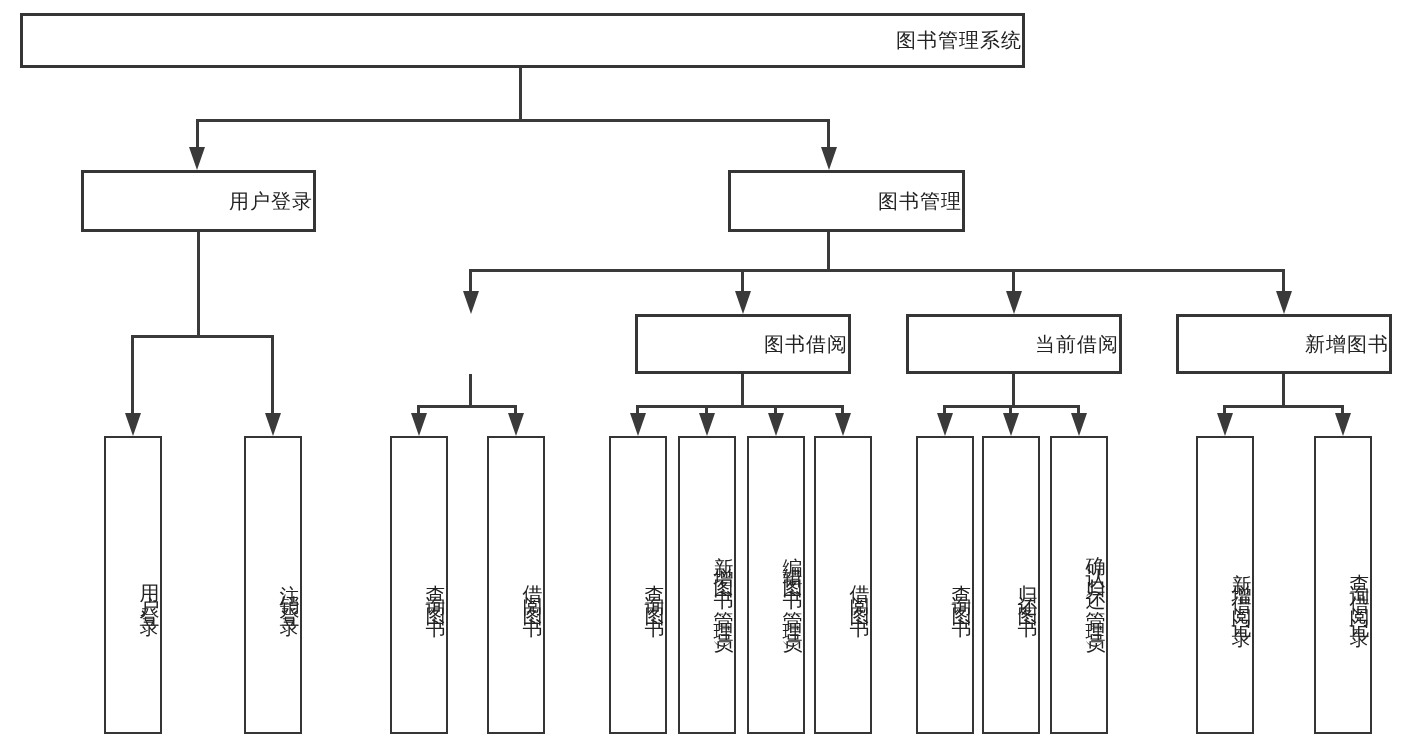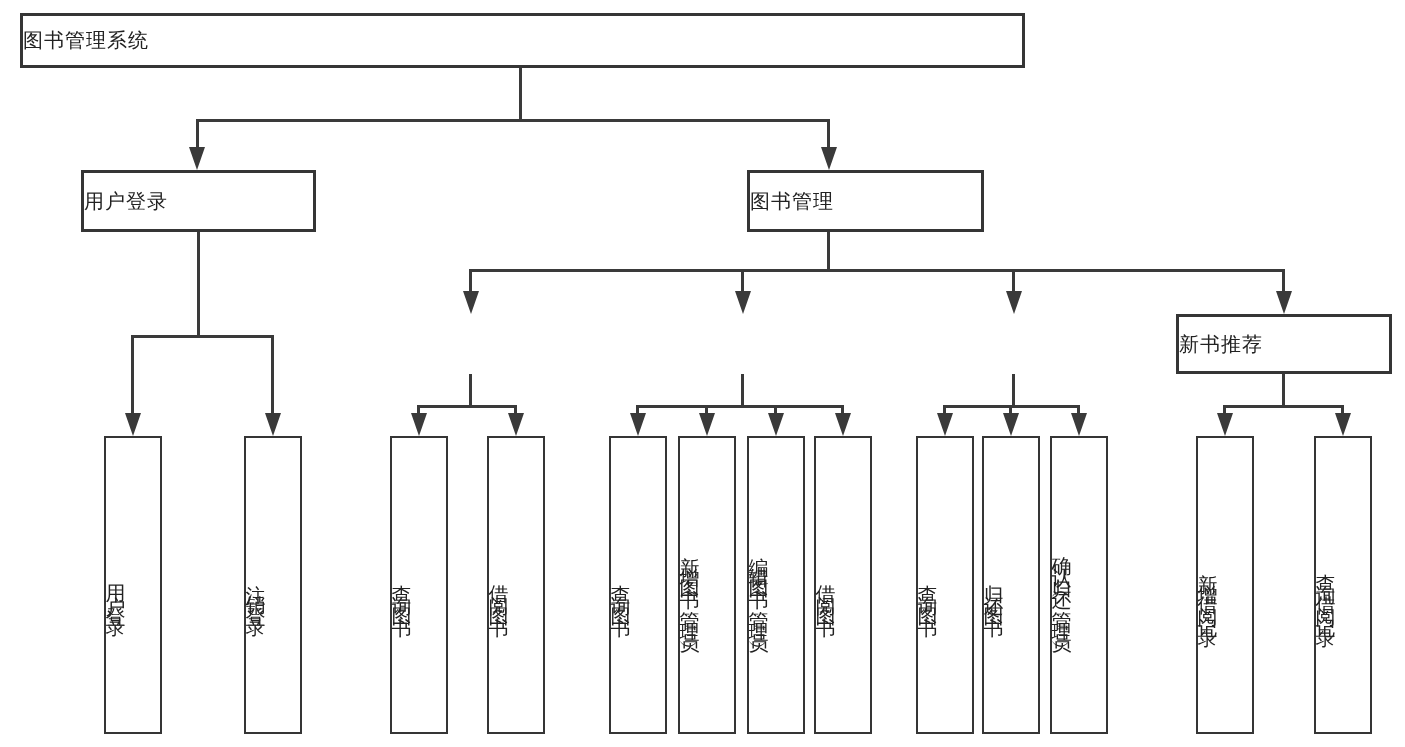--- a/index.html
+++ b/index.html
@@ -18,7 +18,7 @@
     background:#ffffff;
     display:flex;
     align-items:center;
-    justify-content:flex-start;
+    justify-content:flex-end;
     font-size:20px;
     letter-spacing:1px;
     color:#222222;

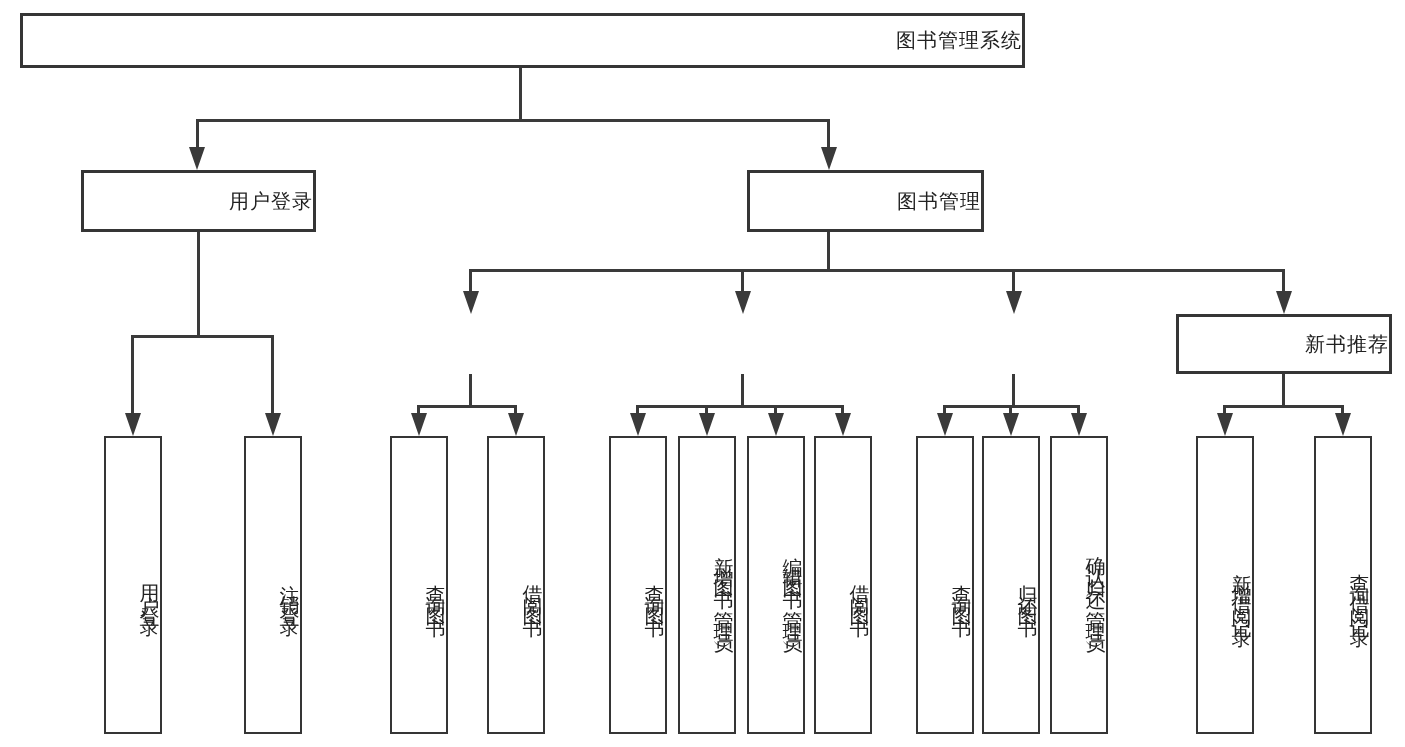--- a/index.html
+++ b/index.html
@@ -63,7 +63,7 @@
   <div class="box" style="left:81px;top:170px;width:235px;height:62px;">
     <span>用户登录</span>
   </div>
-  <div class="box" style="left:747px;top:170px;width:237px;height:62px;">
+  <div class="box" style="left:728px;top:170px;width:237px;height:62px;">
     <span>图书管理</span>
   </div>
 

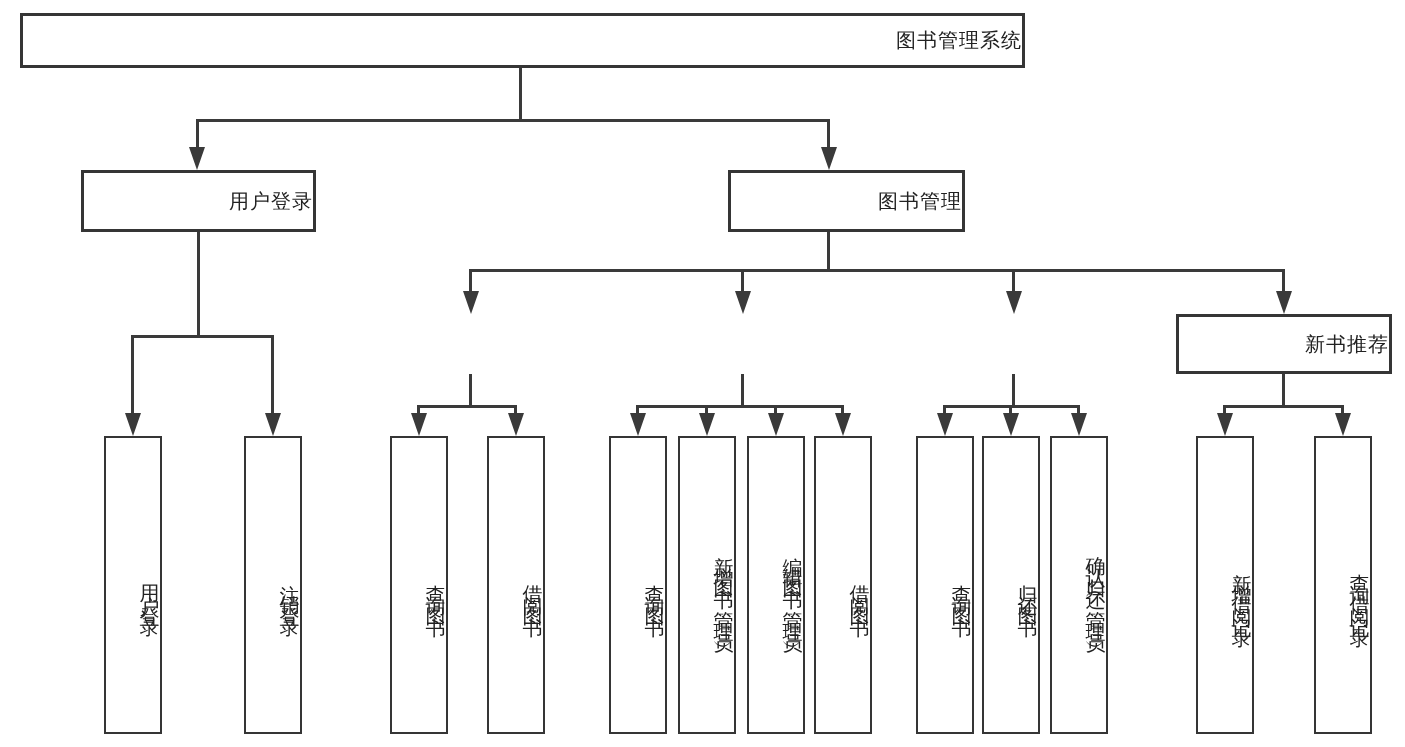--- a/index.html
+++ b/index.html
@@ -67,6 +67,9 @@
     <span>图书管理</span>
   </div>
 
+  <div class="box" style="left:635px;top:314px;width:216px;height:60px;">
+    <span>图书借阅</span>
+  </div>
   <div class="box" style="left:1176px;top:314px;width:216px;height:60px;">
     <span>新书推荐</span>
   </div>

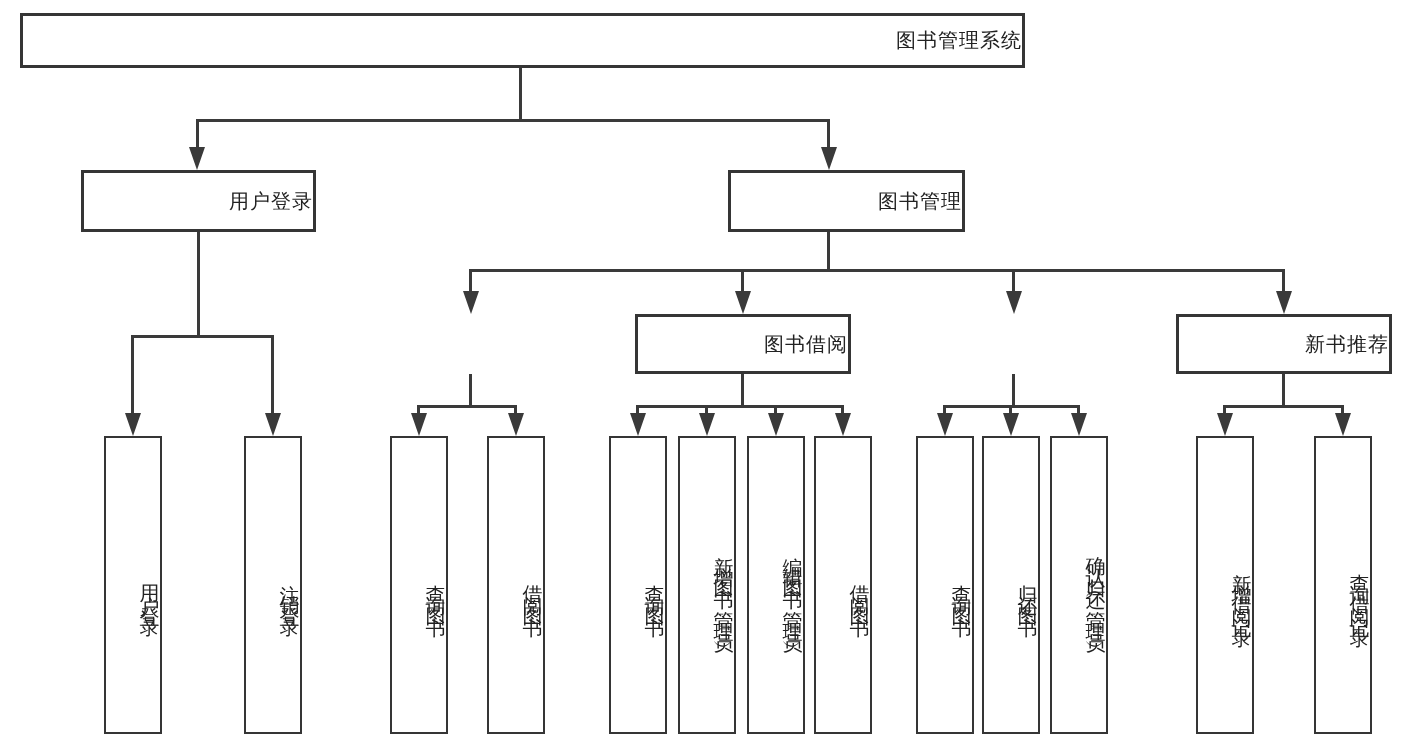--- a/index.html
+++ b/index.html
@@ -69,6 +69,9 @@
 
   <div class="box" style="left:635px;top:314px;width:216px;height:60px;">
     <span>图书借阅</span>
+  </div>
+  <div class="box" style="left:906px;top:314px;width:216px;height:60px;">
+    <span>当前借阅</span>
   </div>
   <div class="box" style="left:1176px;top:314px;width:216px;height:60px;">
     <span>新书推荐</span>

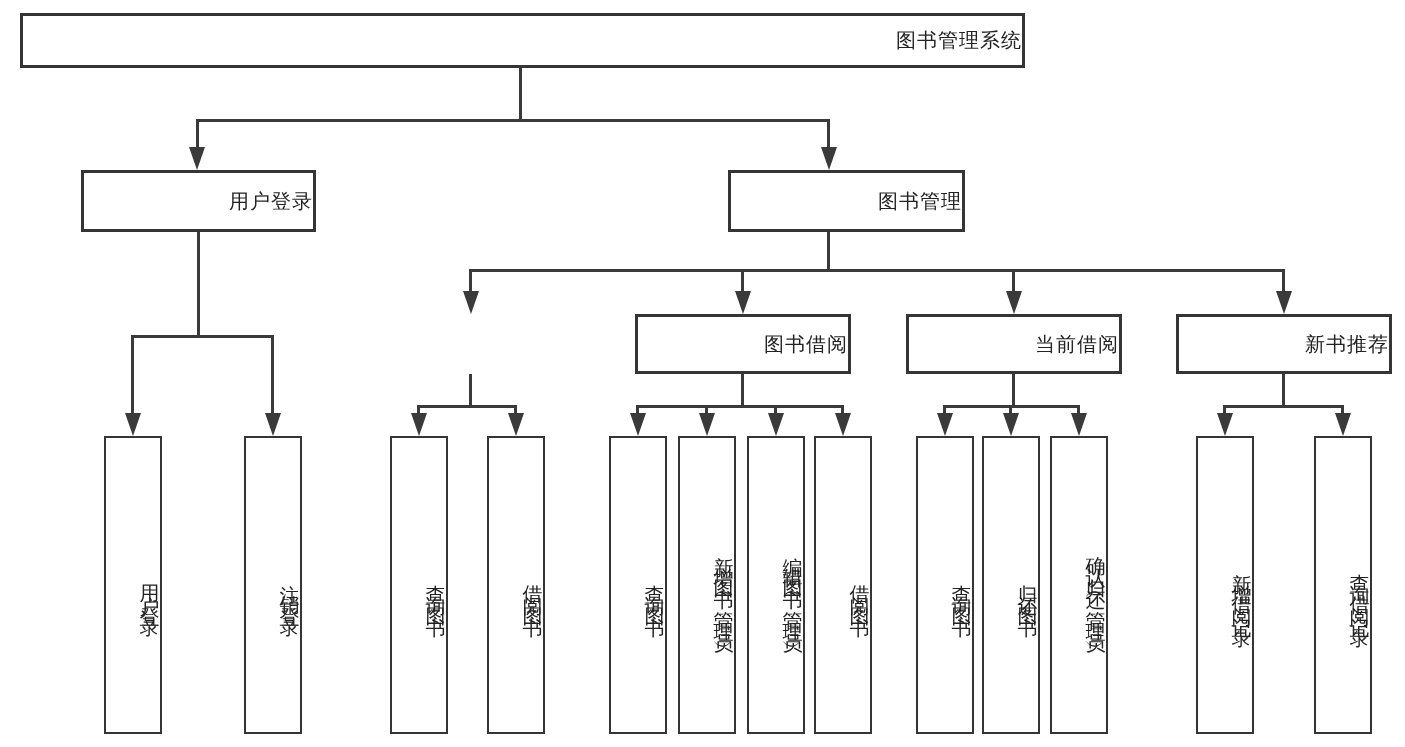--- a/index.html
+++ b/index.html
@@ -74,7 +74,7 @@
     <span>当前借阅</span>
   </div>
   <div class="box" style="left:1176px;top:314px;width:216px;height:60px;">
-    <span>新书推荐</span>
+    <span>新增图书</span>
   </div>
 
   <div class="box leaf" style="left:104px;top:436px;width:58px;height:298px;">

